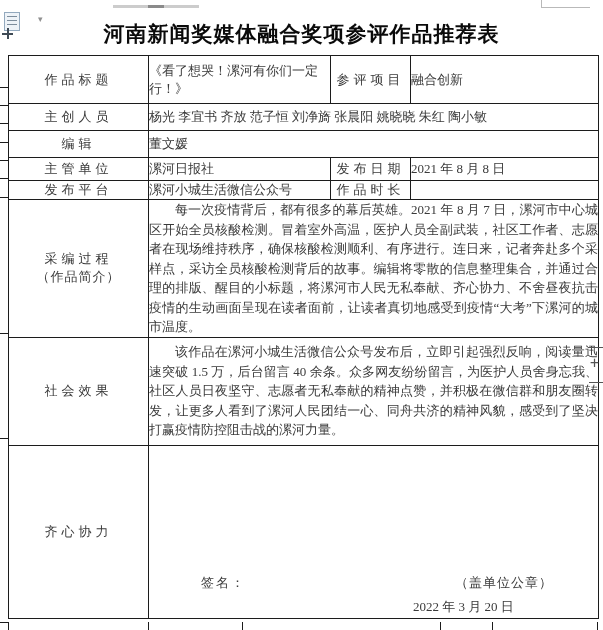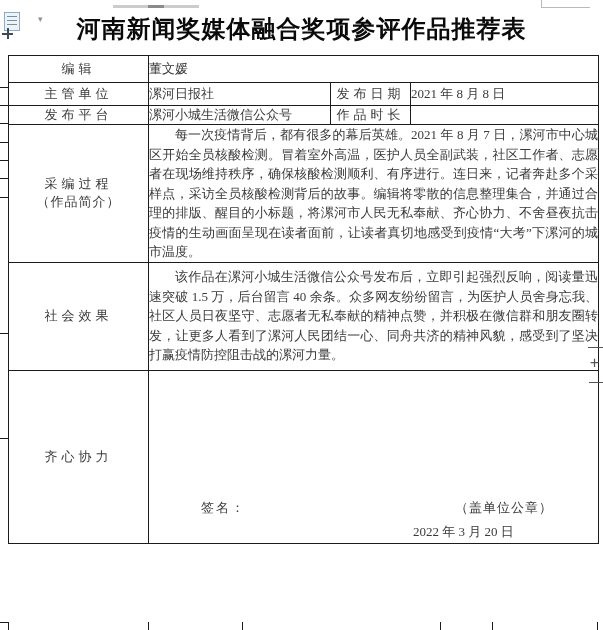--- a/index.html
+++ b/index.html
@@ -9,9 +9,9 @@
   }
   
   .doc-title{
-    position:absolute;top:13px;left:0;width:603px;text-align:center;
+    position:absolute;top:20px;left:0;width:603px;text-align:center;
     font-family:"Liberation Sans",sans-serif;
-    font-size:24px;font-weight:bold;color:#0a0a0a;letter-spacing:1px;
+    font-size:21px;font-weight:bold;color:#0a0a0a;letter-spacing:1px;
   }
   
   table.form{

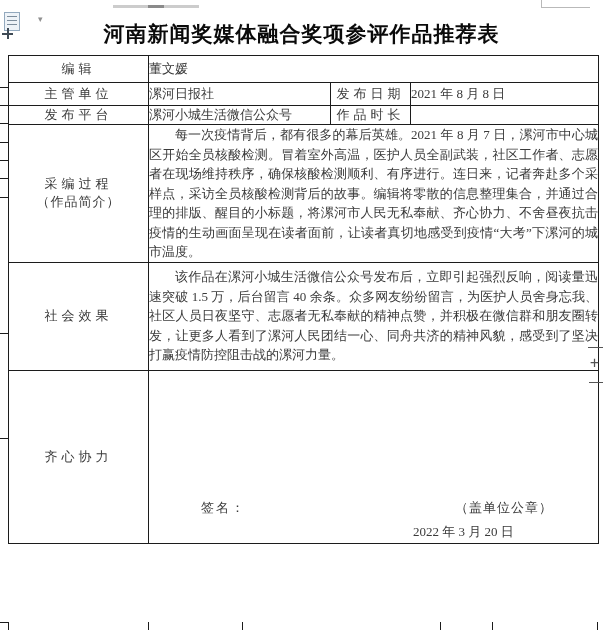--- a/index.html
+++ b/index.html
@@ -92,6 +92,12 @@
         <col style="width:188px">
       </colgroup>
     <tbody>
+        <tr class="r1">
+      <td class="lbl">作品标题</td>
+      <td class="val">《看了想哭！漯河有你们一定行！》</td>
+      <td class="lbl">参评项目</td>
+      <td class="val">融合创新</td>
+    </tr>
     <tr class="r3">
       <td class="lbl">编辑</td>
       <td class="val" colspan="3">董文媛</td>

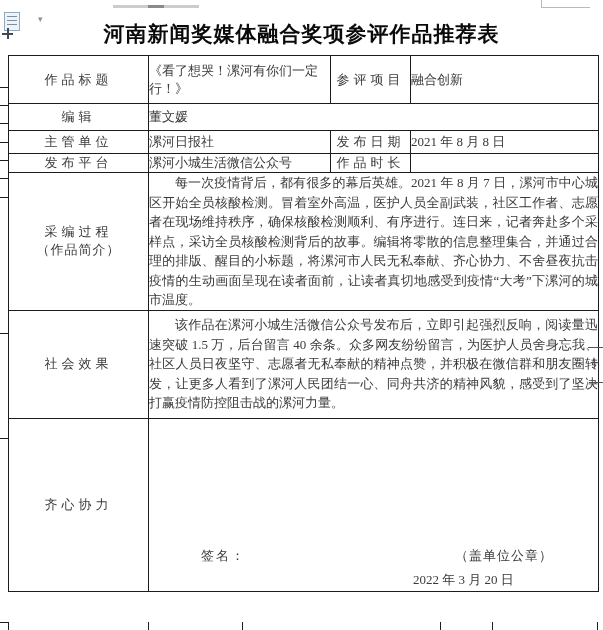--- a/index.html
+++ b/index.html
@@ -98,6 +98,10 @@
       <td class="lbl">参评项目</td>
       <td class="val">融合创新</td>
     </tr>
+    <tr class="r2">
+      <td class="lbl">主创人员</td>
+      <td class="val" colspan="3">杨光 李宜书 齐放 范子恒 刘净旖 张晨阳 姚晓晓 朱红 陶小敏</td>
+    </tr>
     <tr class="r3">
       <td class="lbl">编辑</td>
       <td class="val" colspan="3">董文媛</td>

